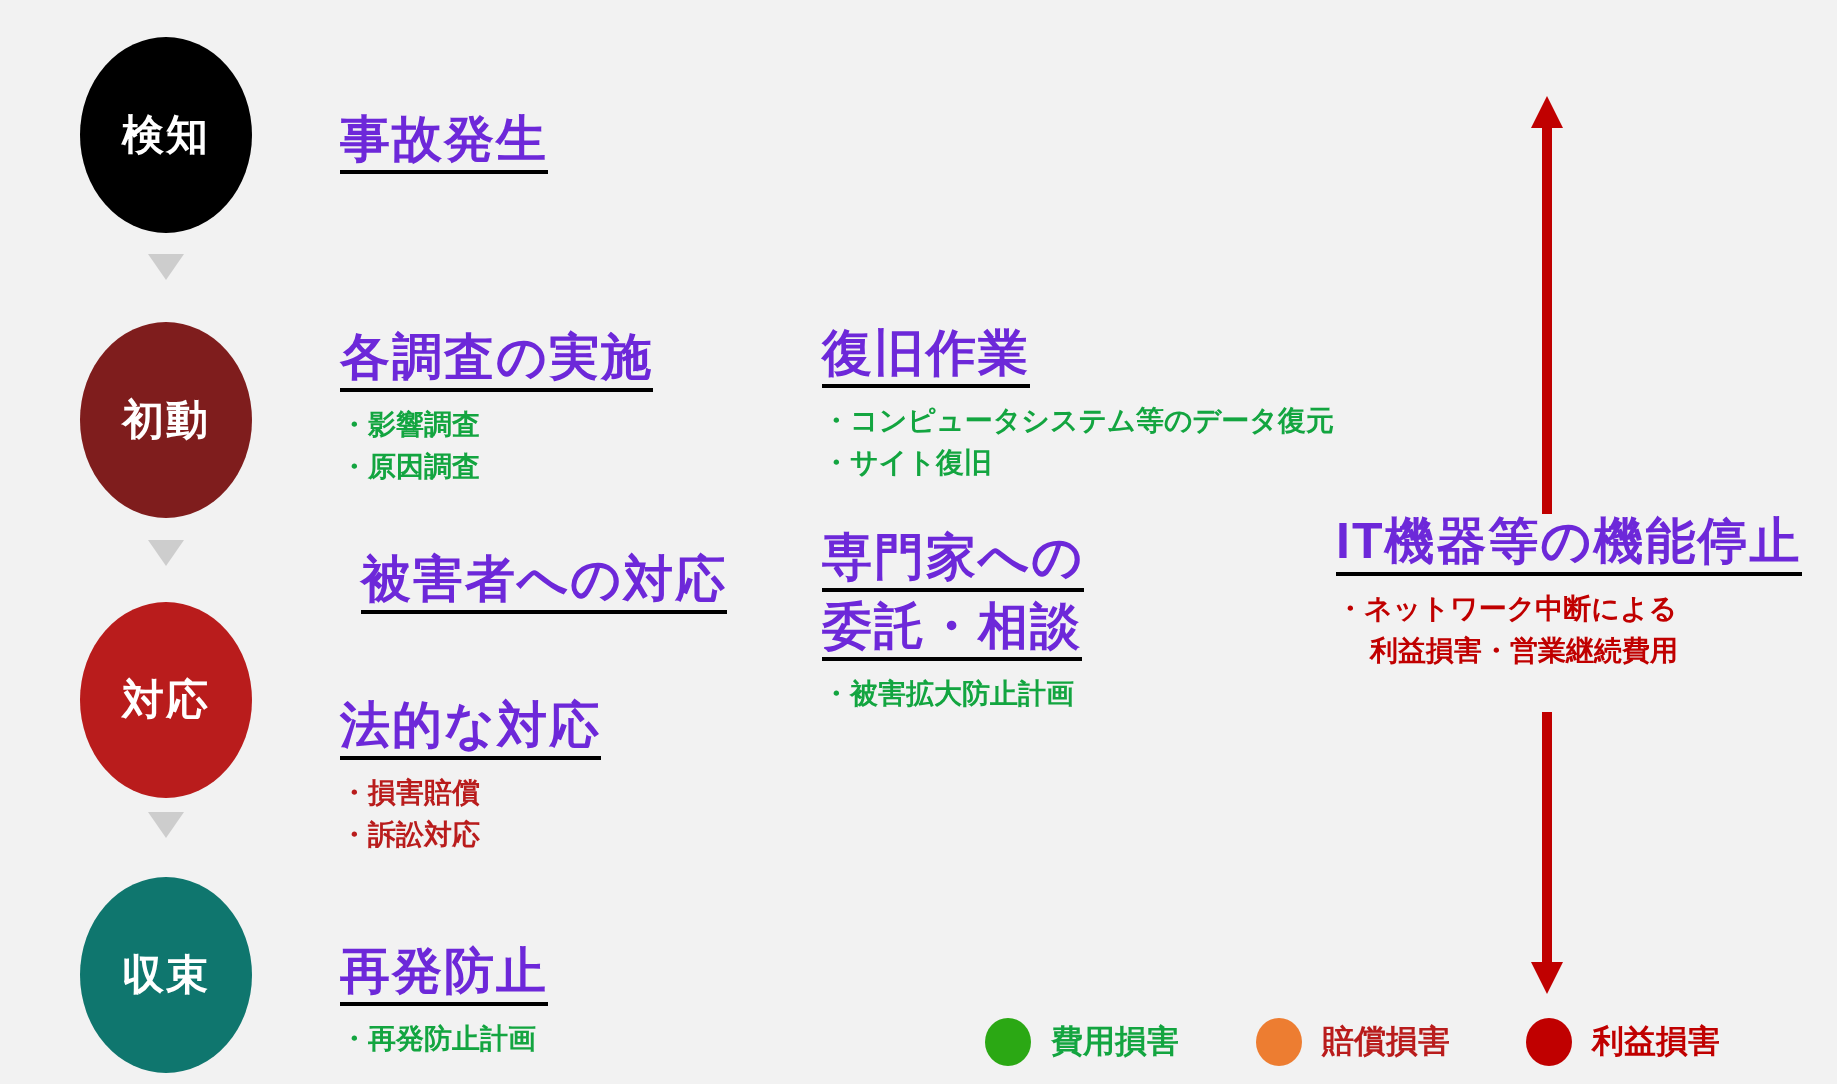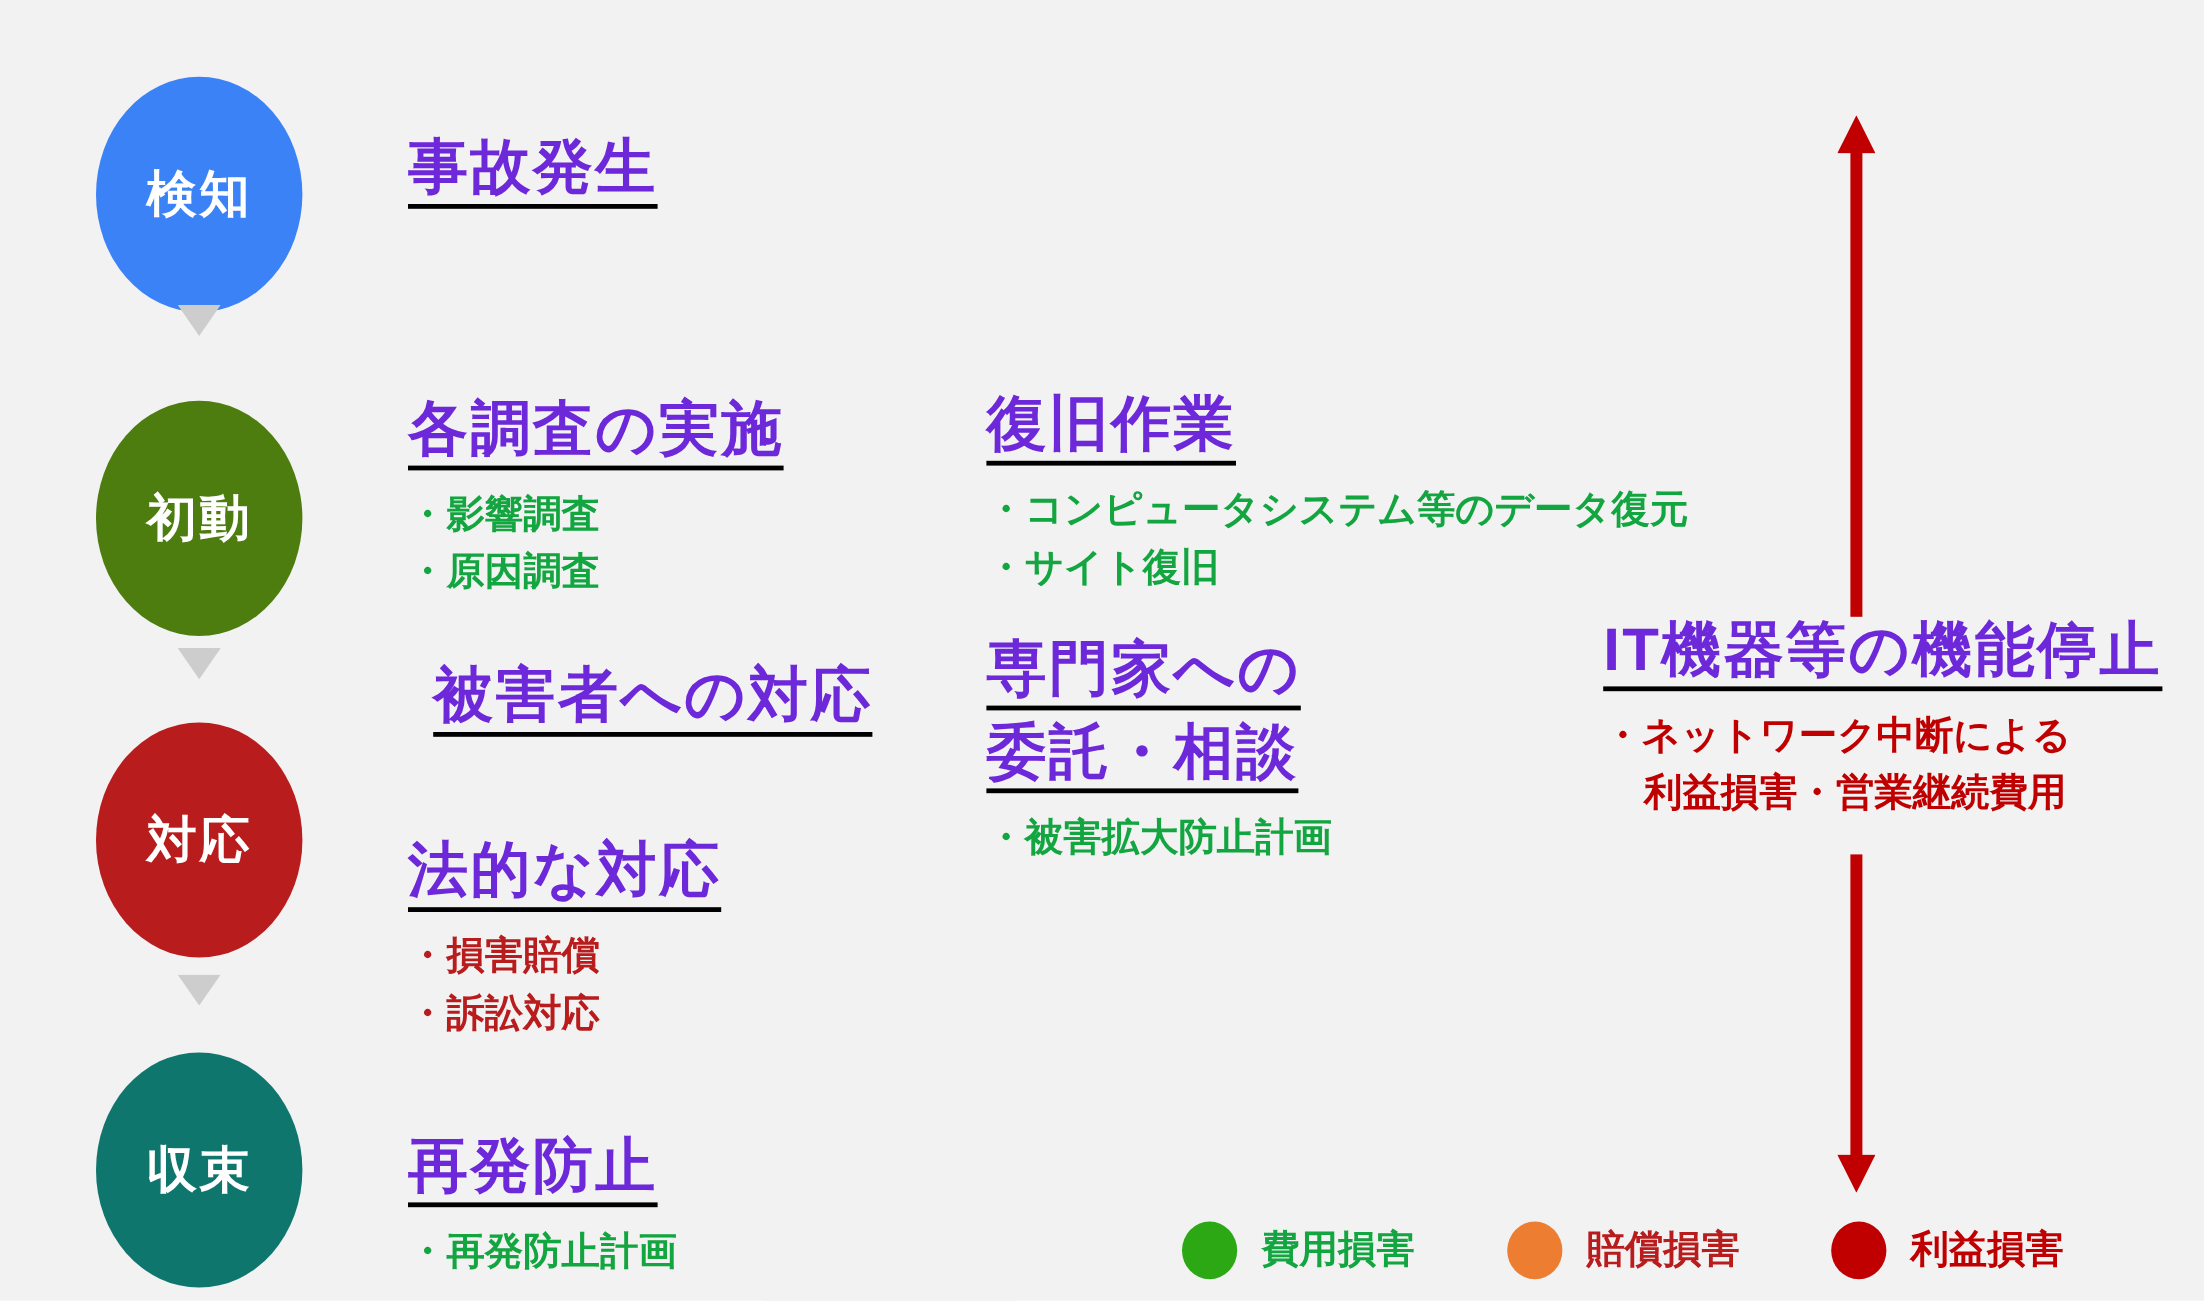--- a/index.html
+++ b/index.html
@@ -9,7 +9,7 @@
   
   .circle{position:absolute;left:80px;width:172px;height:196px;border-radius:50%;
           display:flex;align-items:center;justify-content:center;}
-  .c1{top:64px;background:#3b82f6;}
+  .c1{top:37px;background:#000000;}
   .c2{top:334px;background:#4d7c0f;}
   .c3{top:602px;background:#b91c1c;}
   .c4{top:877px;background:#0f766e;}

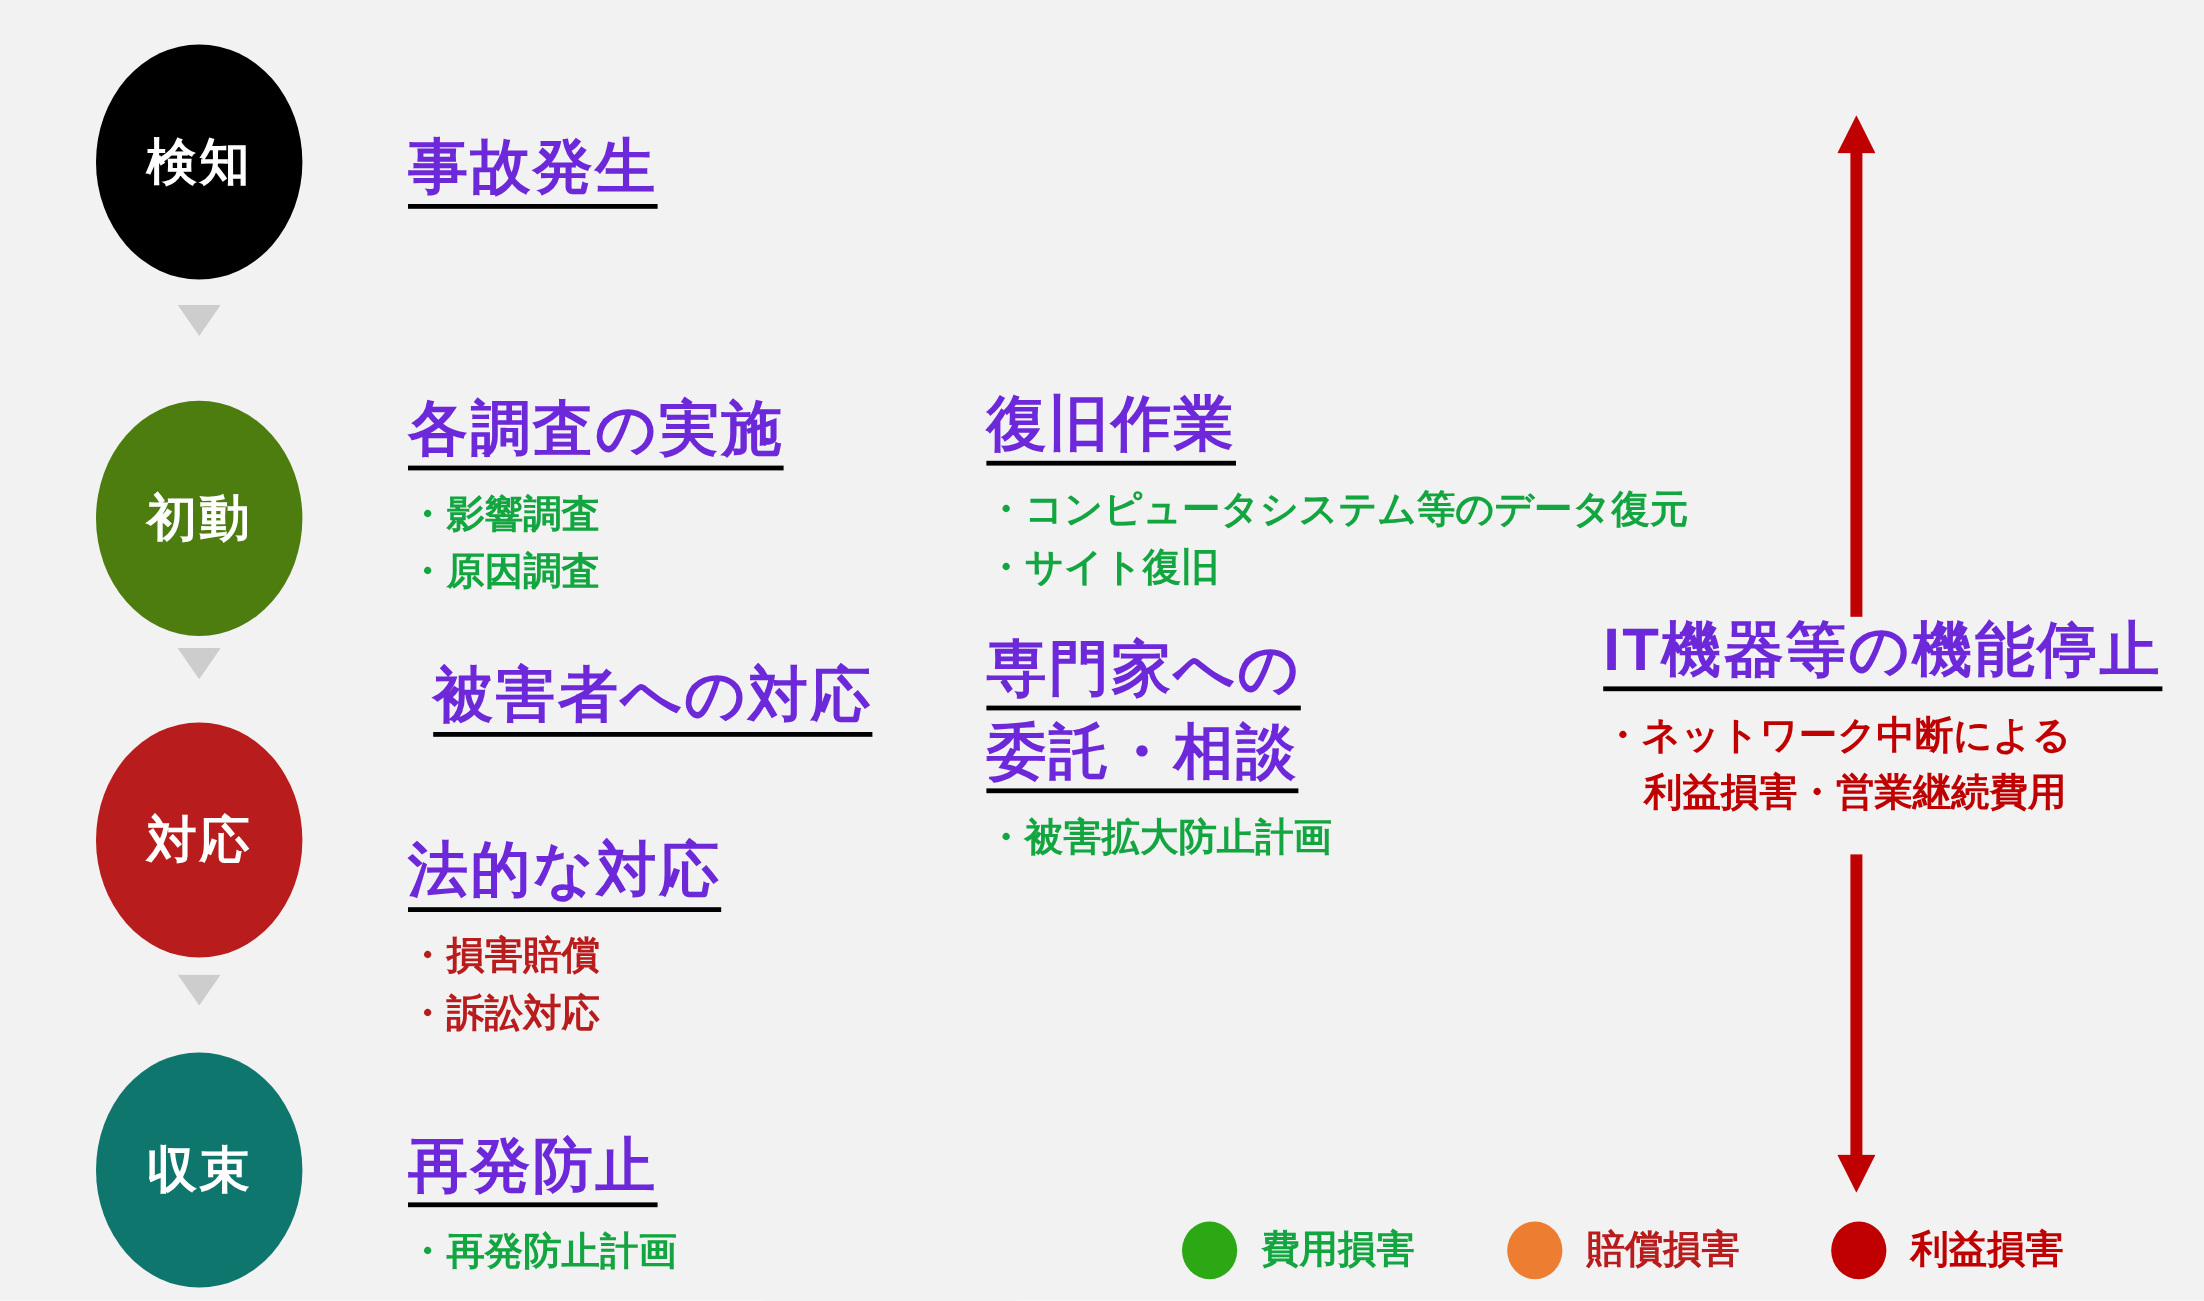--- a/index.html
+++ b/index.html
@@ -10,7 +10,7 @@
   .circle{position:absolute;left:80px;width:172px;height:196px;border-radius:50%;
           display:flex;align-items:center;justify-content:center;}
   .c1{top:37px;background:#000000;}
-  .c2{top:334px;background:#4d7c0f;}
+  .c2{top:322px;background:#7f1d1d;}
   .c3{top:602px;background:#b91c1c;}
   .c4{top:877px;background:#0f766e;}
   .circle-label{color:#ffffff;font-size:42px;font-weight:bold;letter-spacing:2px;}

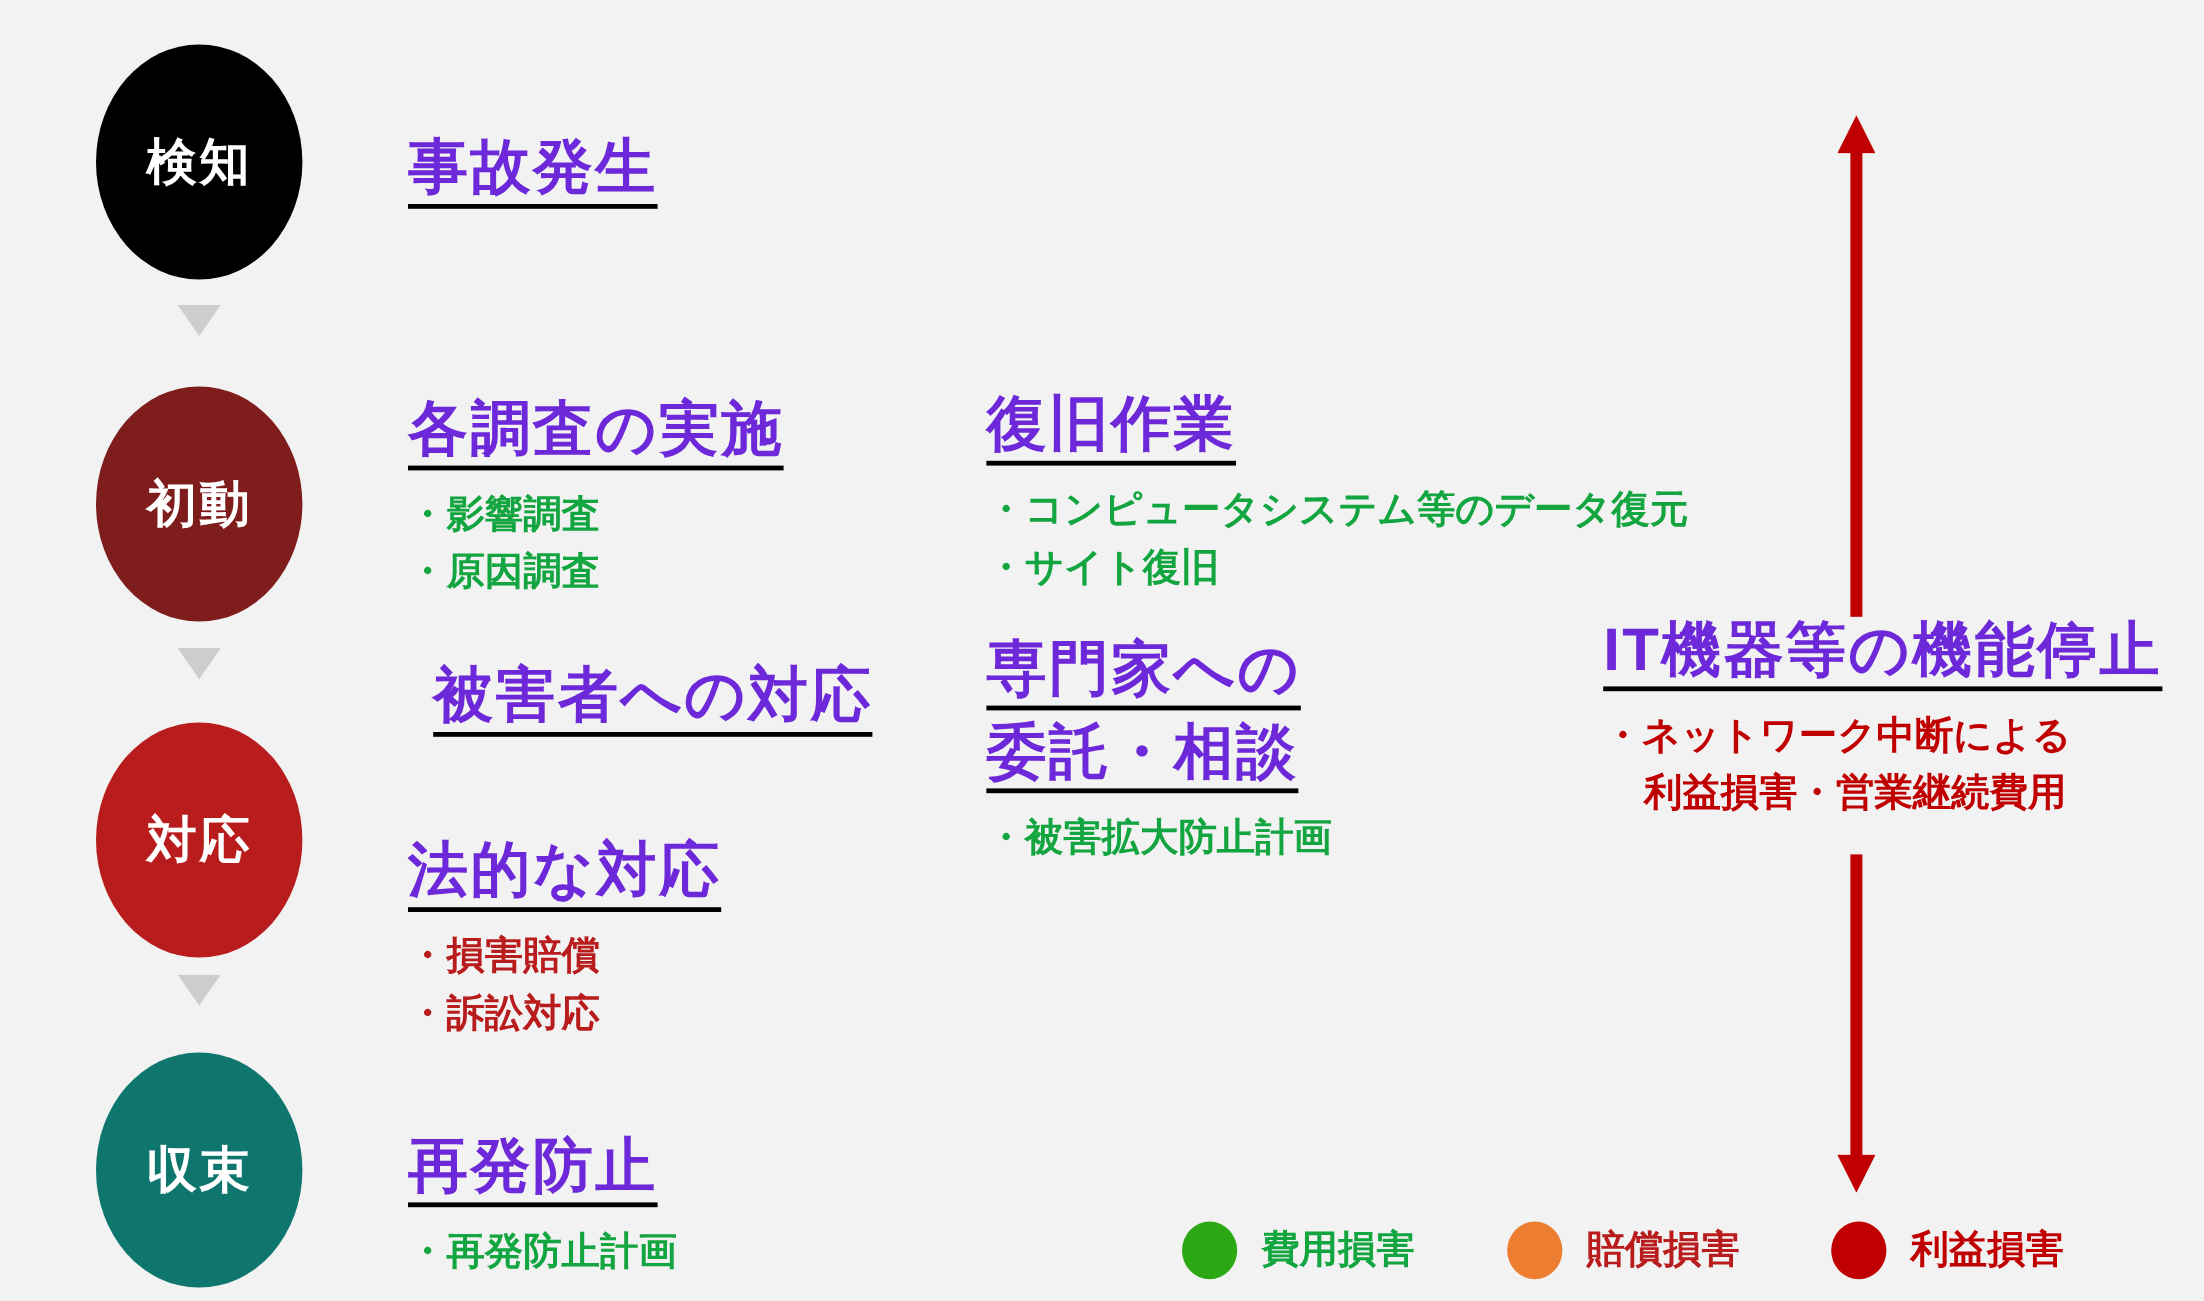--- a/index.html
+++ b/index.html
@@ -35,7 +35,7 @@
            letter-spacing:2px;border-bottom:4px solid #000000;padding-bottom:3px;white-space:nowrap;}
   .heading2{display:block;margin-top:7px;}
   .heading2 .heading{margin:0;}
-  .items{margin-top:12px;font-size:32px;font-weight:bold;line-height:1.5;}
+  .items{margin-top:12px;font-size:28px;font-weight:bold;line-height:1.5;}
   .item{white-space:nowrap;}
   .item.indent{padding-left:34px;}
   .green{color:#13A540;}

